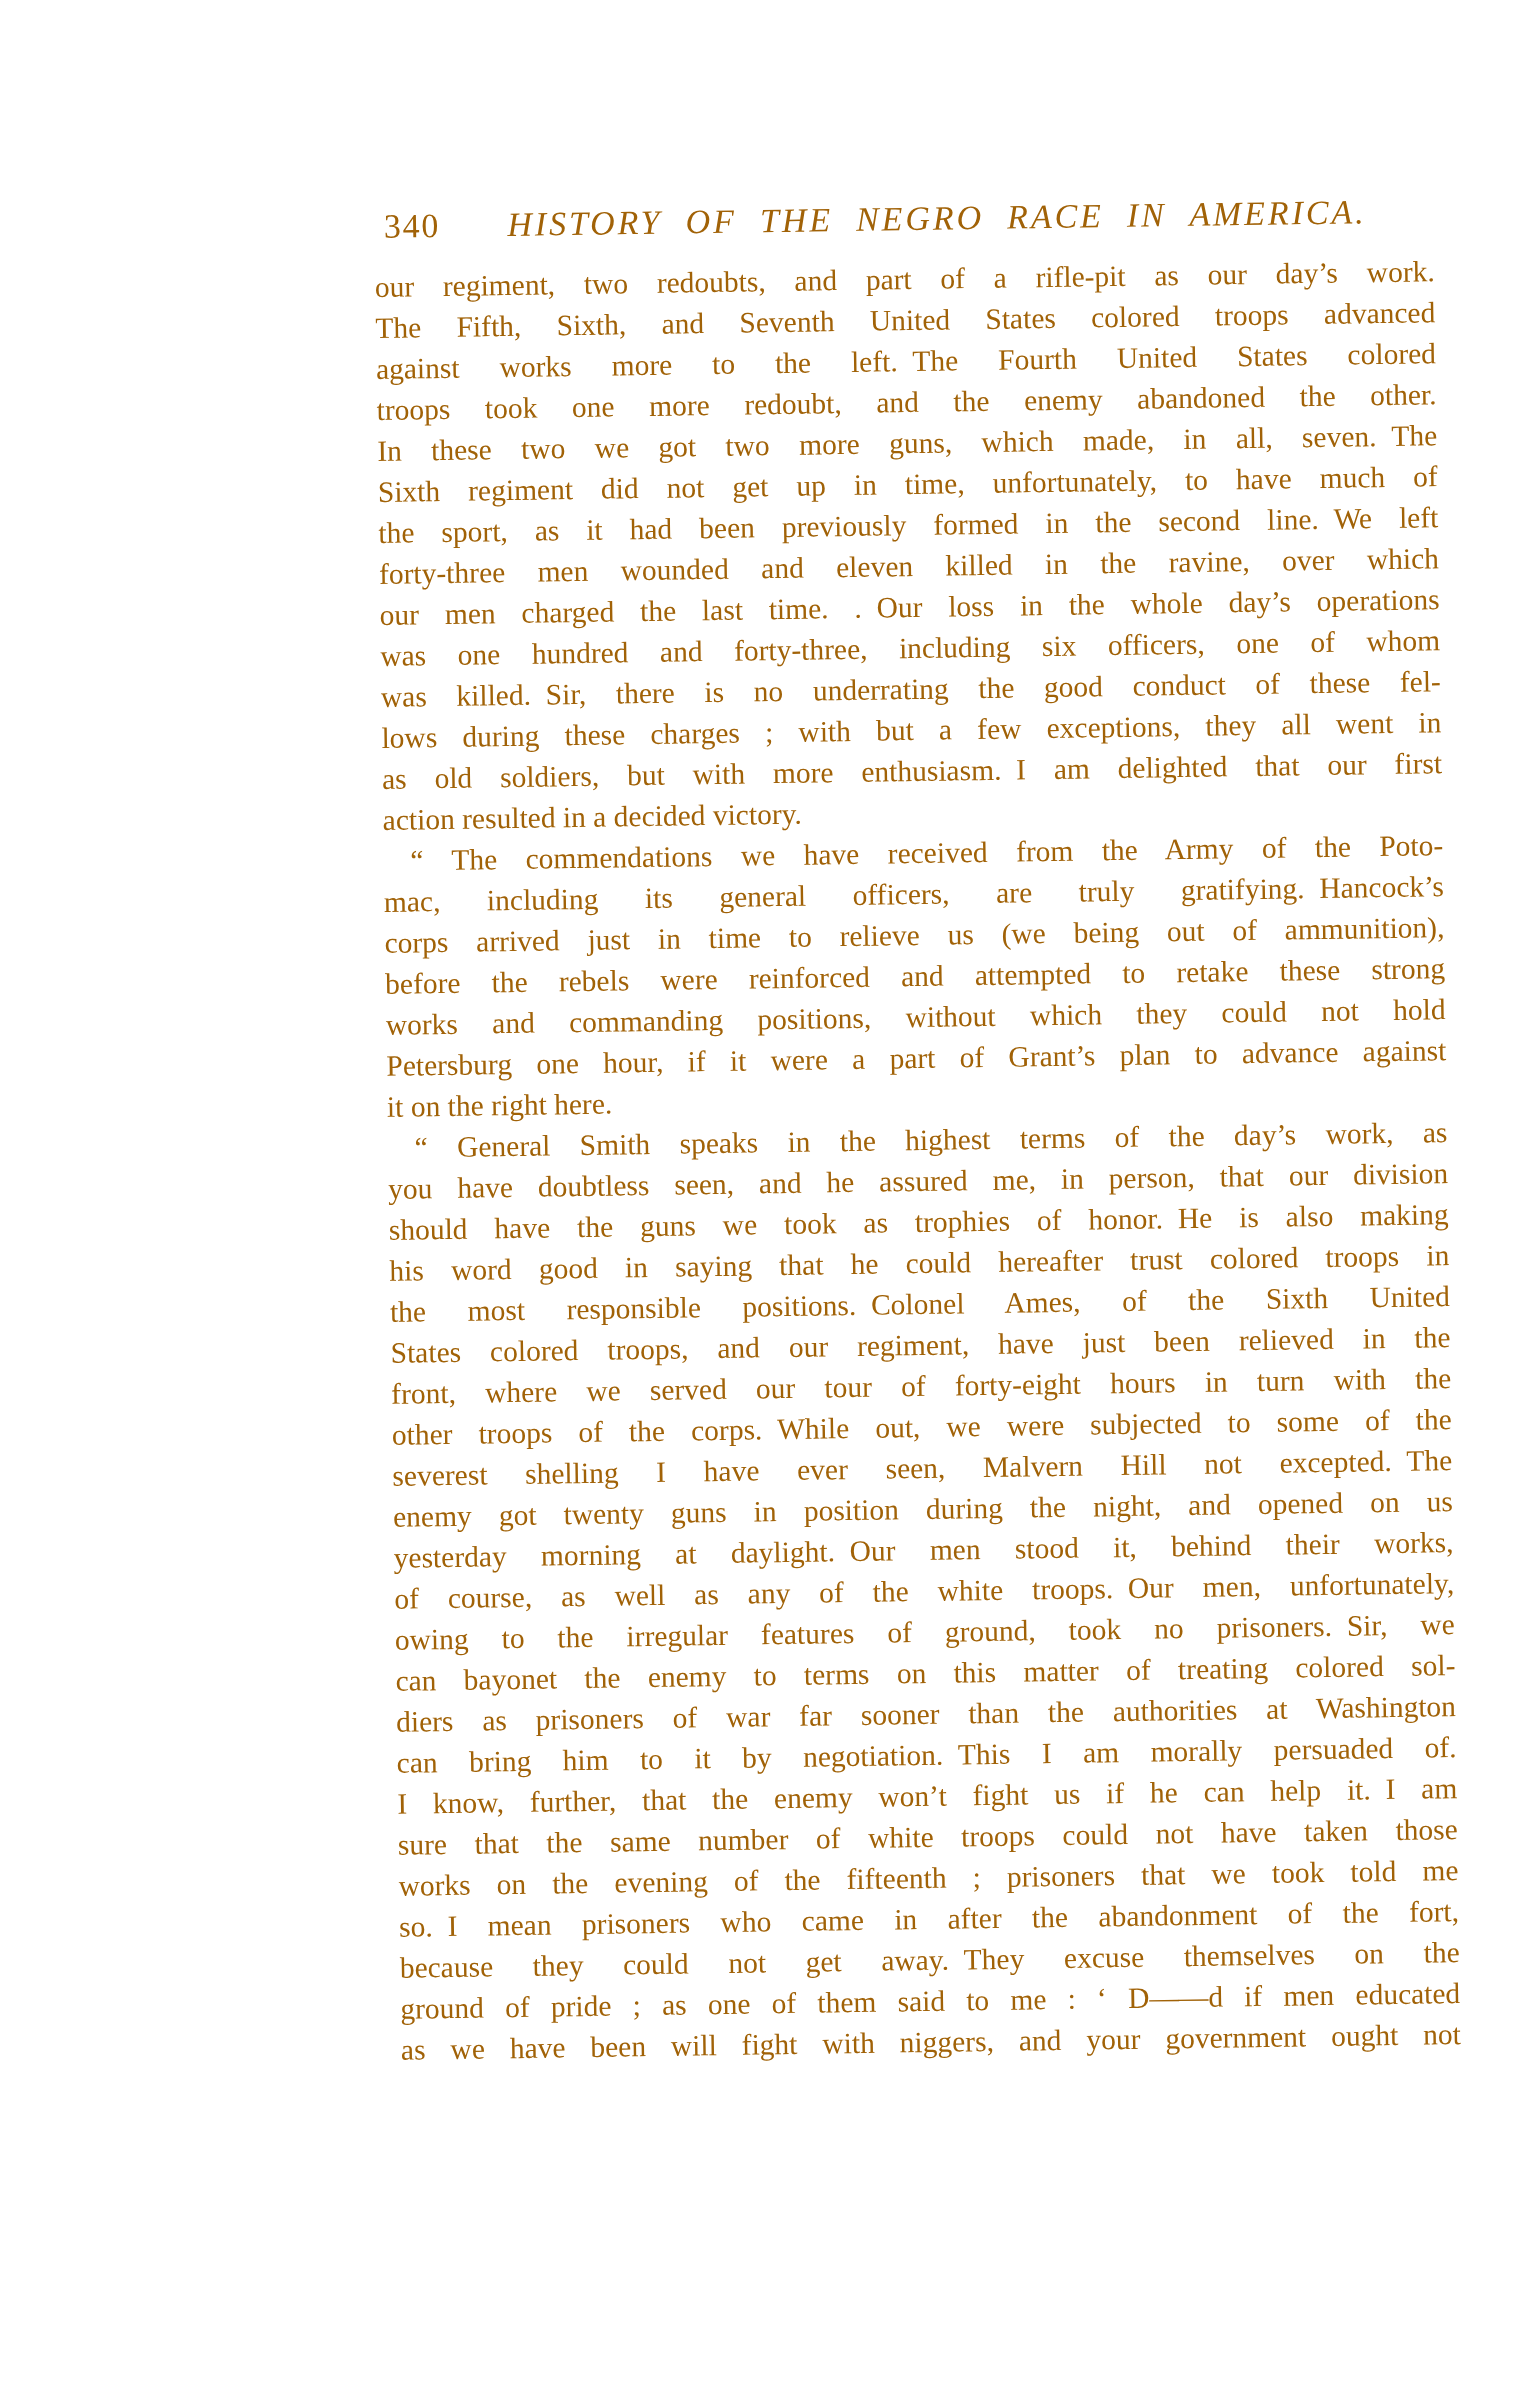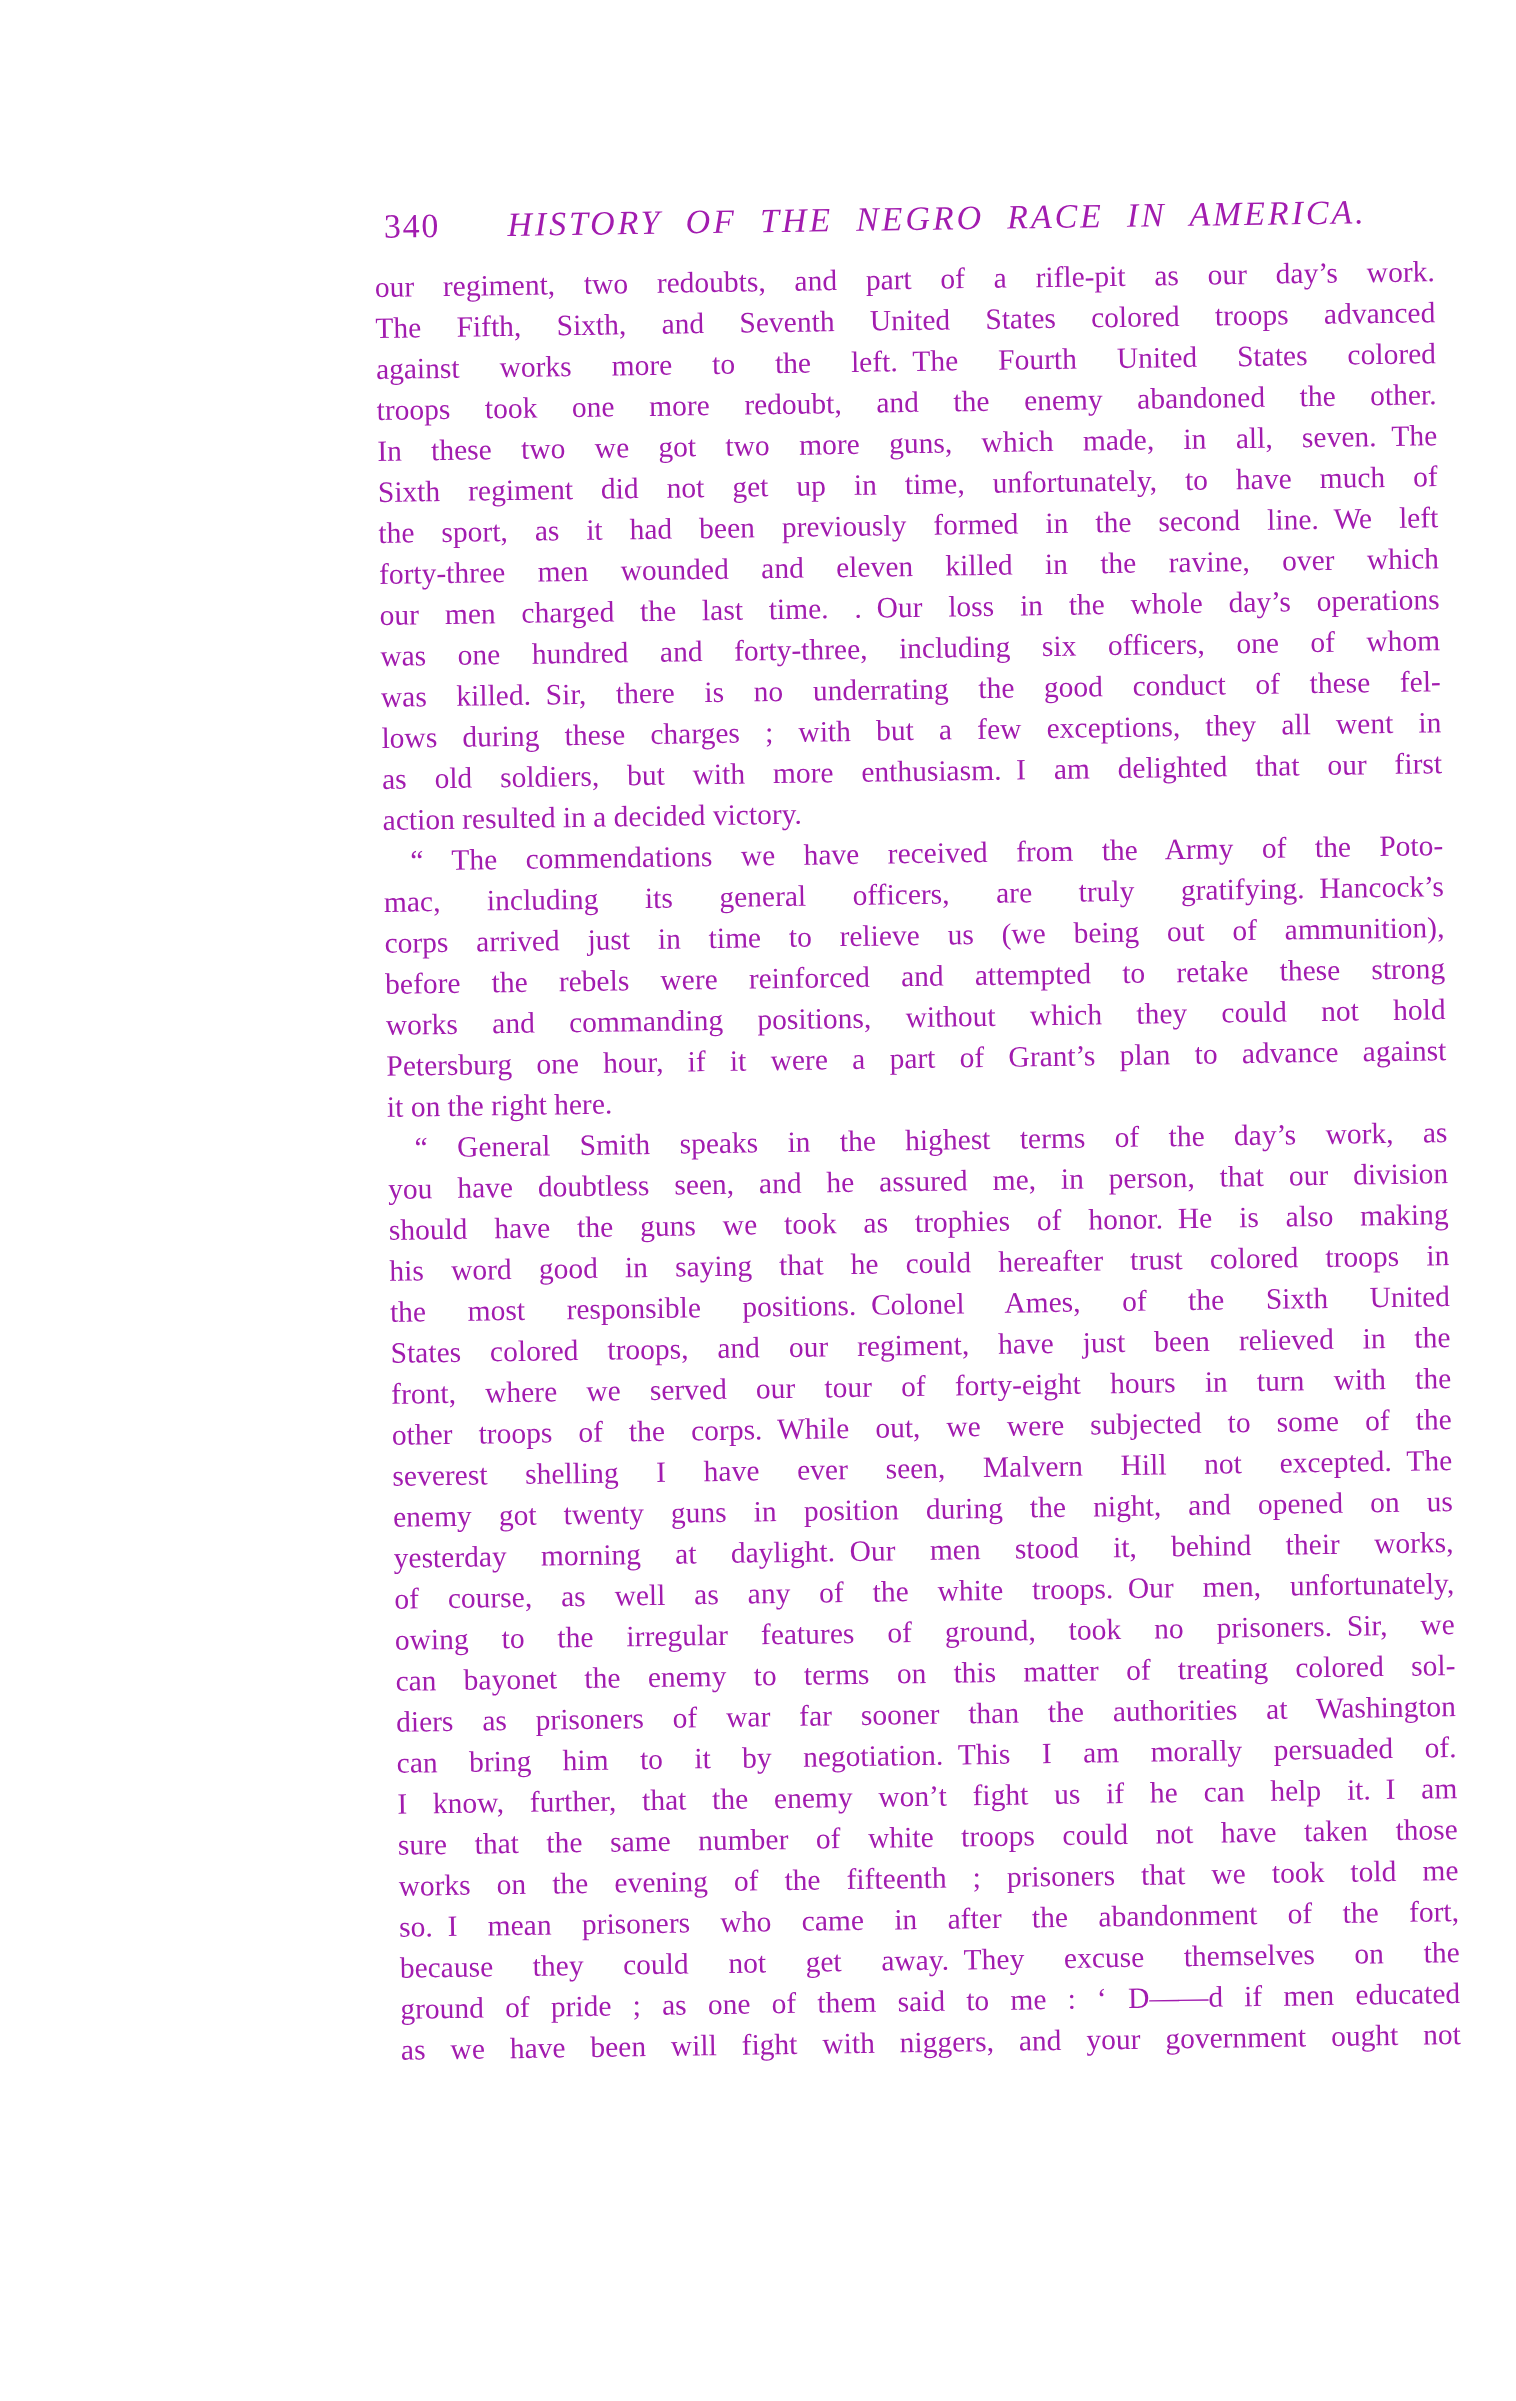--- a/index.html
+++ b/index.html
@@ -13,7 +13,7 @@
     height: 2401px;
     background: #ffffff;
     overflow: hidden;
-    color: #a21caf;
+    color: #a16207;
     font-family: "Liberation Serif", "DejaVu Serif", serif;
   }
   .text-block {

